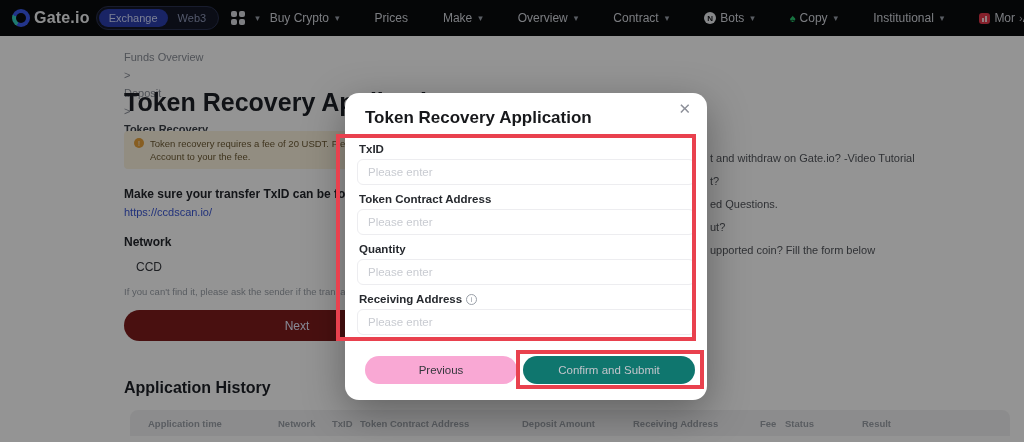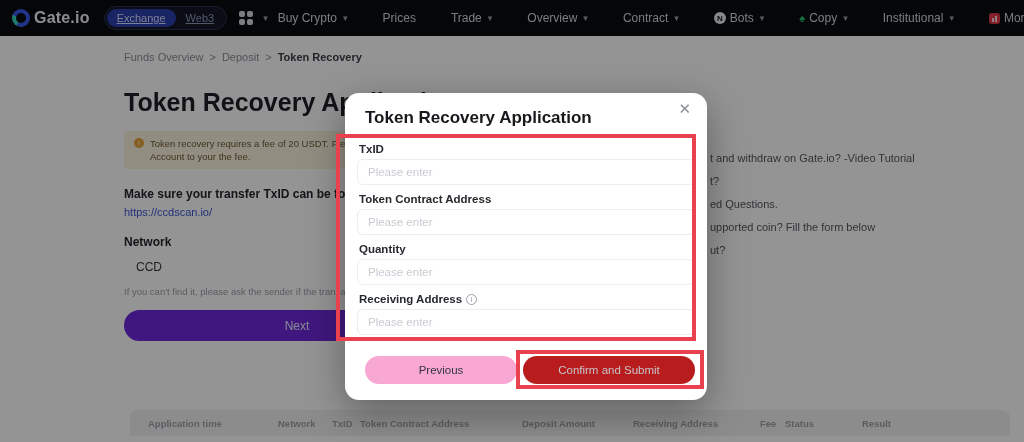--- a/index.html
+++ b/index.html
@@ -9,7 +9,7 @@
   
   .topnav { position:absolute; top:0; left:0; width:1024px; height:36px; background:#0a0b0d;
             display:flex; align-items:center; padding:0 12px; z-index:10; }
-  .logo-wrap { display:flex; align-items:center; gap:4px; margin-right:14px; }
+  .logo-wrap { display:flex; align-items:center; gap:4px; margin-right:6px; }
   .logo-mark { width:18px; height:18px; border-radius:50%;
                background:conic-gradient(from 210deg, #35d1c0 0 22%, #3b5bee 22% 100%);
                position:relative; }

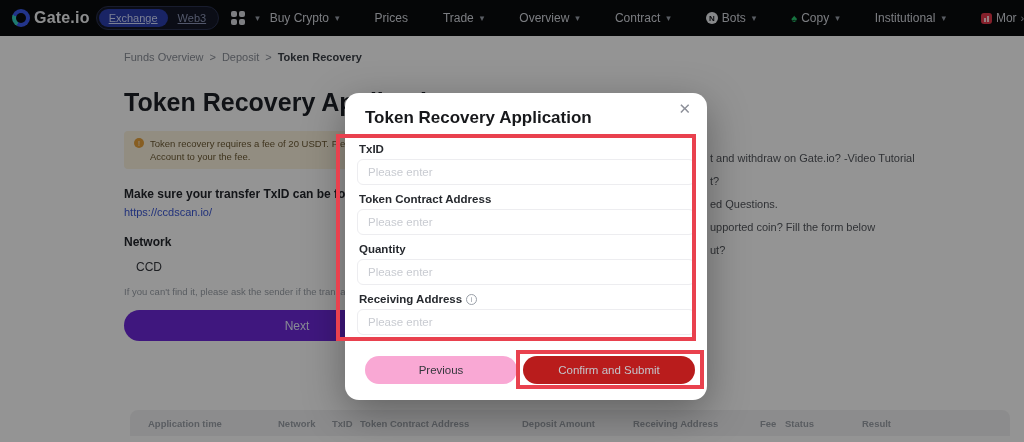--- a/index.html
+++ b/index.html
@@ -17,7 +17,7 @@
   .logo-text { color:#f2f3f5; font-size:16px; font-weight:bold; letter-spacing:.2px; }
   .mode-pills { display:flex; align-items:center; background:#141827; border:1px solid #2a3150;
                 border-radius:14px; padding:2px; margin-right:12px; }
-  .pill { font-size:11px; padding:3px 10px; border-radius:12px;text-decoration:underline; }
+  .pill { font-size:11px; padding:3px 10px; border-radius:12px; }
   .pill.active { background:#2b3eae; color:#d4dcff; }
   .pill.inactive { color:#8e97b8; }
   .apps-grid { display:grid; grid-template-columns:6px 6px; grid-gap:2px; margin-right:4px; }

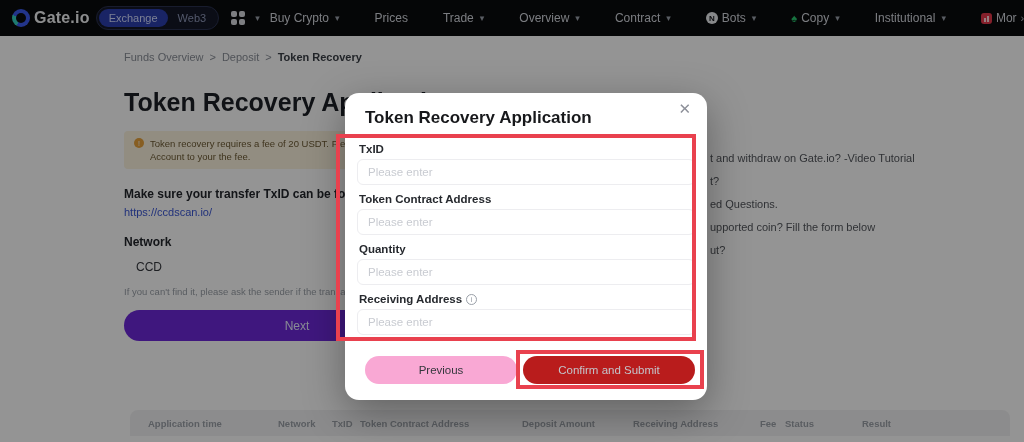--- a/index.html
+++ b/index.html
@@ -113,7 +113,7 @@
     <nav class="navmenu">
       <span class="navitem caret">Buy Crypto</span>
       <span class="navitem">Prices</span>
-      <span class="navitem caret">Trade</span>
+      <span class="navitem caret">Make</span>
       <span class="navitem caret">Overview</span>
       <span class="navitem caret">Contract</span>
       <span class="navitem caret">

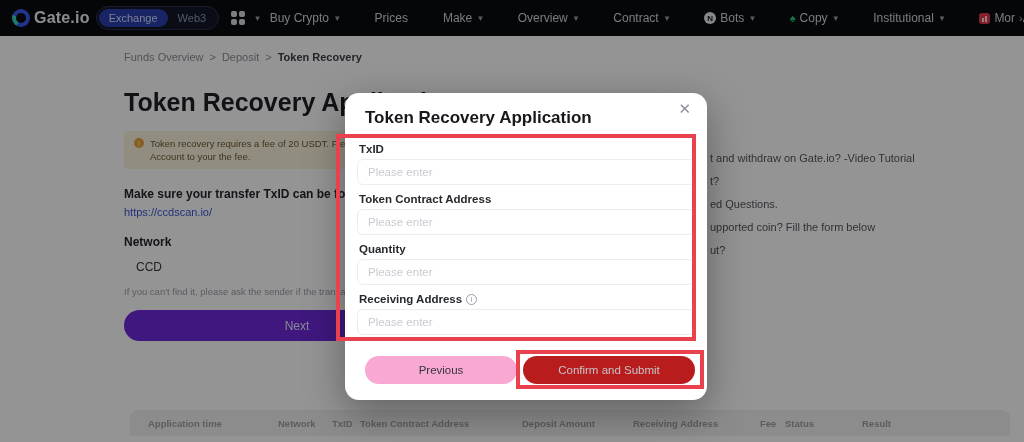--- a/index.html
+++ b/index.html
@@ -40,7 +40,7 @@
 
   
   .content { position:absolute; inset:0; }
-  .breadcrumb { position:absolute; left:124px; top:51px; font-size:11px; color:#8a8f98; display:flex; gap:6px; }
+  .breadcrumb { position:absolute; left:124px; top:51px; font-size:11px; color:#8a8f98; display:flex; gap:6px;flex-direction:column; }
   .breadcrumb .cur { color:#3a3f46; font-weight:bold; }
   .page-title { position:absolute; left:124px; top:88px; font-size:25px; font-weight:bold; color:#1d2026; }
   .notice { position:absolute; left:124px; top:131px; width:396px; height:38px; background:#fbf3df;

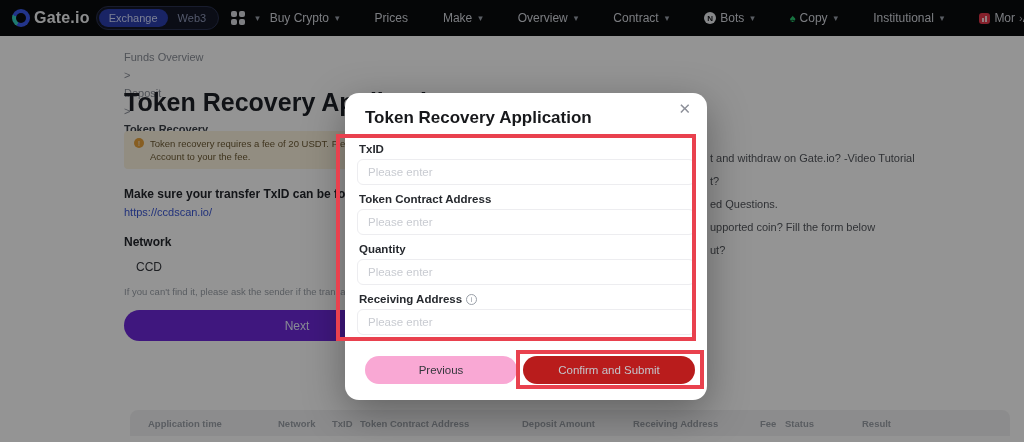--- a/index.html
+++ b/index.html
@@ -180,8 +180,8 @@
       <div>t and withdraw on Gate.io? -Video Tutorial</div>
       <div>t?</div>
       <div>ed Questions.</div>
+      <div>ut?</div>
       <div>upported coin? Fill the form below</div>
-      <div>ut?</div>
     </div>
 
     <div class="table-head">

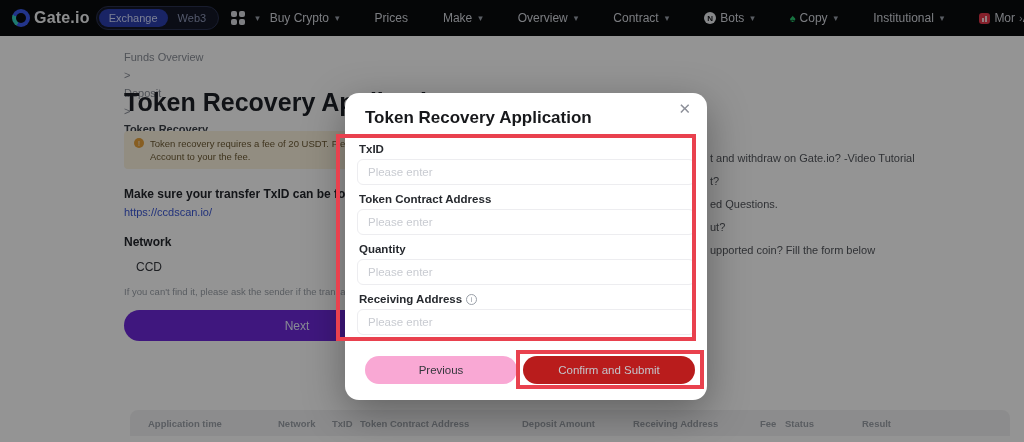--- a/index.html
+++ b/index.html
@@ -54,7 +54,7 @@
   .network-value { position:absolute; left:136px; top:260px; font-size:12px; color:#34373d; }
   .hint { position:absolute; left:124px; top:286px; font-size:9.5px; color:#9aa0a8; }
   .next-btn { position:absolute; left:124px; top:310px; width:346px; height:31px; border:none;
-              border-radius:16px; background:#6d28d9; color:#e8ecff; font-size:12px; cursor:pointer; }
+              border-radius:16px; background:#7f1d1d; color:#e8ecff; font-size:12px; cursor:pointer; }
   .faq { position:absolute; left:710px; top:147px; font-size:11px; color:#53565c; line-height:23px; white-space:nowrap; }
   .hist-title { position:absolute; left:124px; top:379px; font-size:16px; font-weight:bold; color:#1d2026; }
   .table-head { position:absolute; left:130px; top:410px; width:880px; height:26px; background:#f2f2f3;

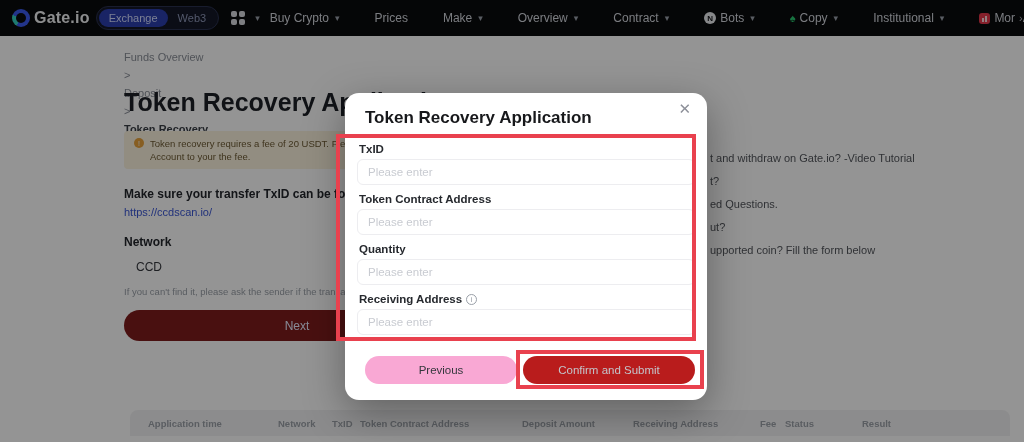--- a/index.html
+++ b/index.html
@@ -81,7 +81,7 @@
   .m-btn { position:absolute; top:263px; height:28px; border:none; border-radius:14px; font-size:11.5px;
            cursor:pointer; font-family:"Liberation Sans", sans-serif; }
   .prev-btn { left:20px; width:152px; background:#f9a8d4; color:#34373d; }
-  .submit-btn { left:178px; width:172px; background:#b91c1c; color:#c3c5cb; }
+  .submit-btn { left:178px; width:172px; background:#0f766e; color:#c3c5cb; }
 
   
   .red-box { position:absolute; border:4px solid #e9414e; z-index:40; pointer-events:none; }

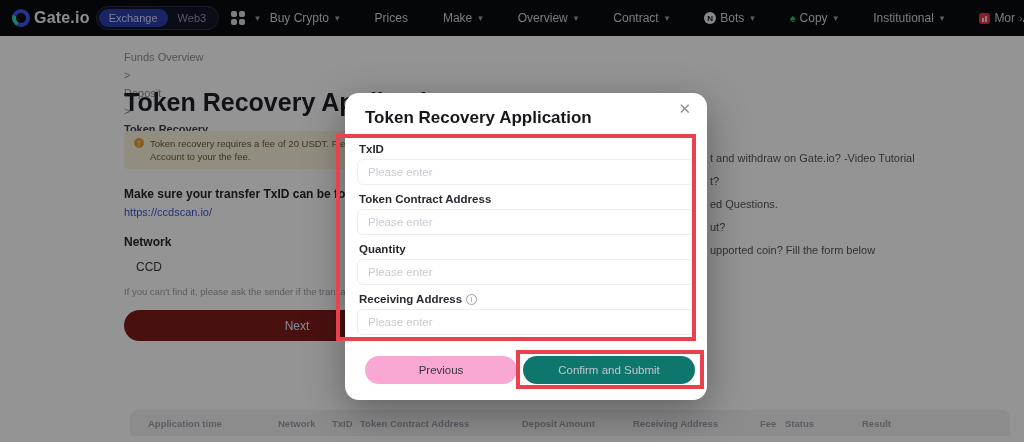--- a/index.html
+++ b/index.html
@@ -184,6 +184,7 @@
       <div>upported coin? Fill the form below</div>
     </div>
 
+    <h2 class="hist-title">Application History</h2>
     <div class="table-head">
       <span style="left:18px">Application time</span>
       <span style="left:148px">Network</span>

